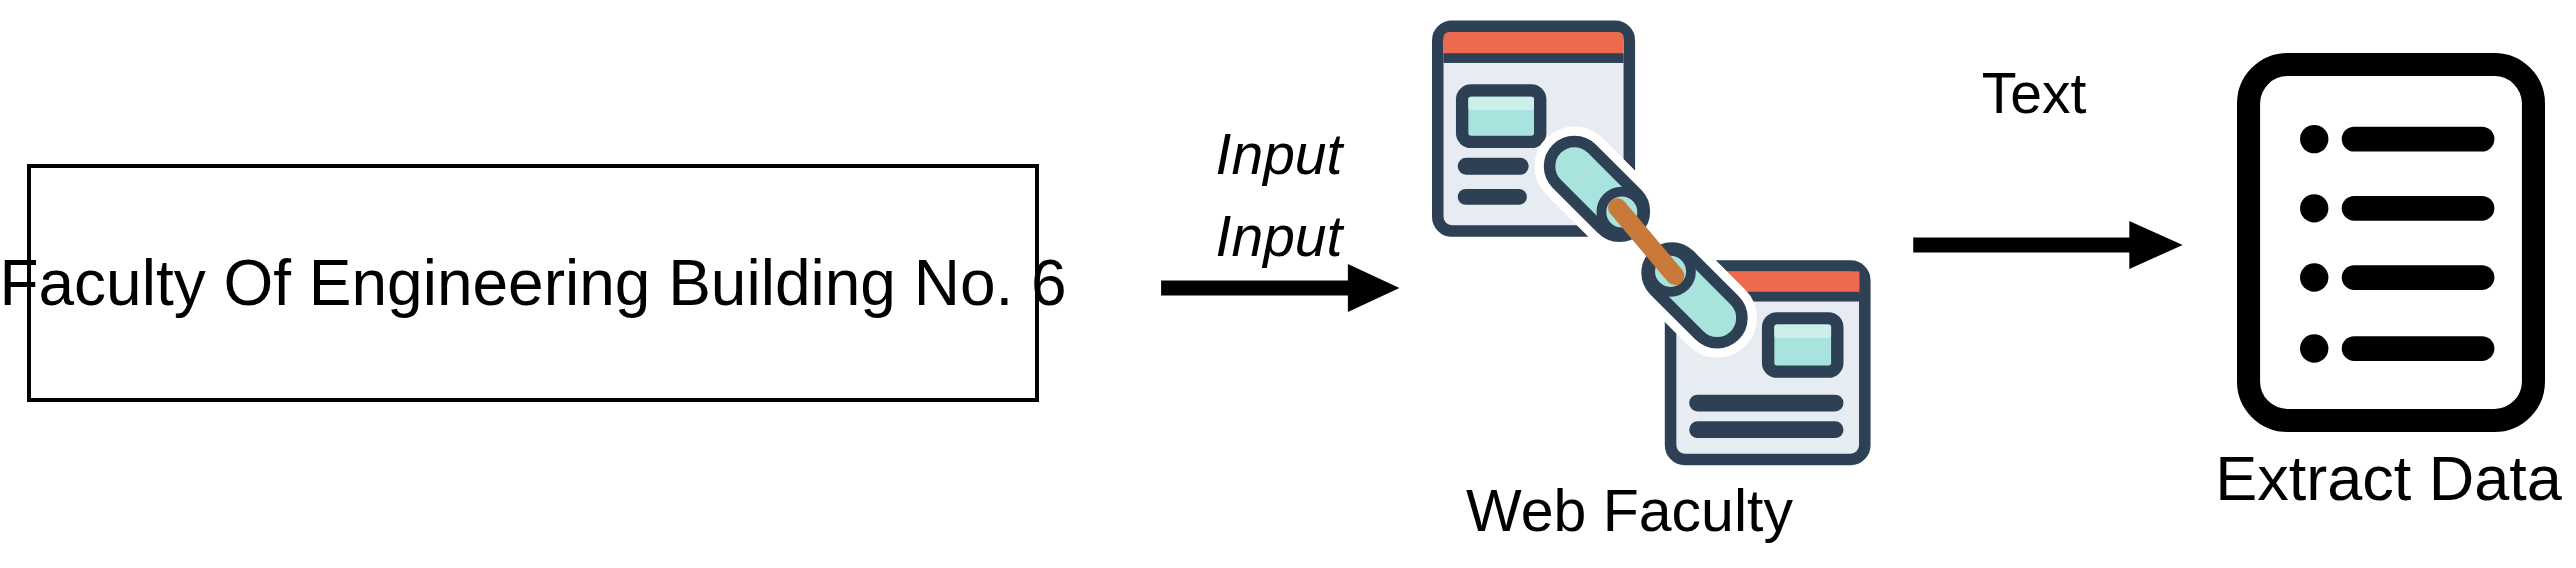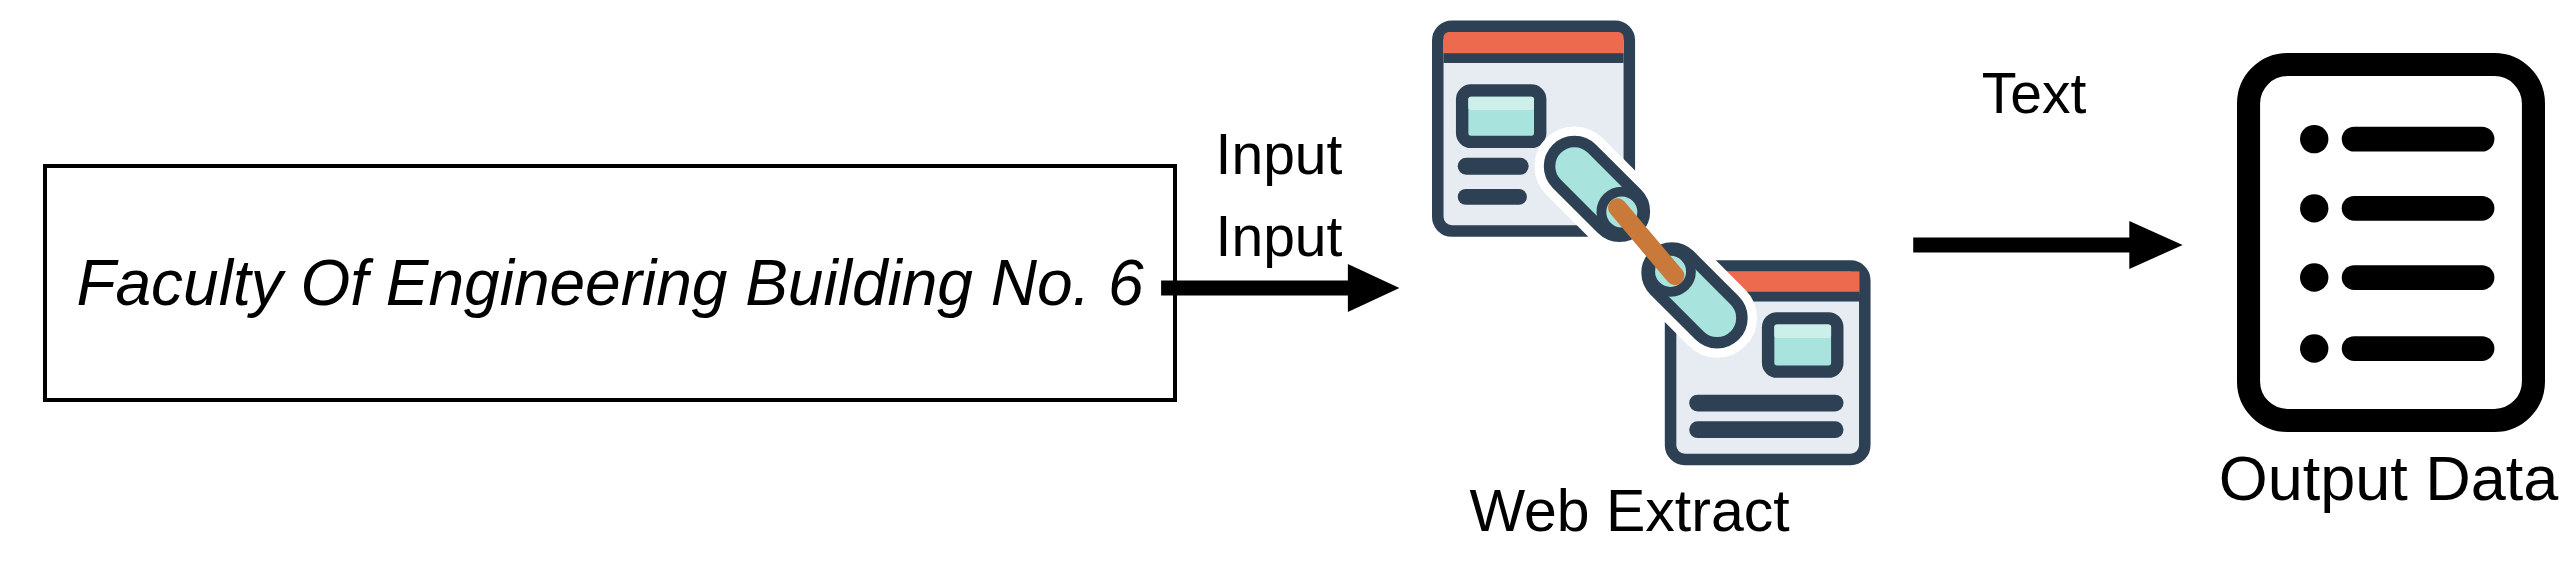--- a/index.html
+++ b/index.html
@@ -35,7 +35,7 @@
     line-height: 82px;
     white-space: nowrap;
   }
-  #label-input   { left: 1146px; top: 113px; width: 266px; }
+  #label-input   { left: 1146px; top: 113px; width: 266px; font-style: italic; }
   #label-extract { left: 1901px; top:  52px; width: 266px; }
 
   

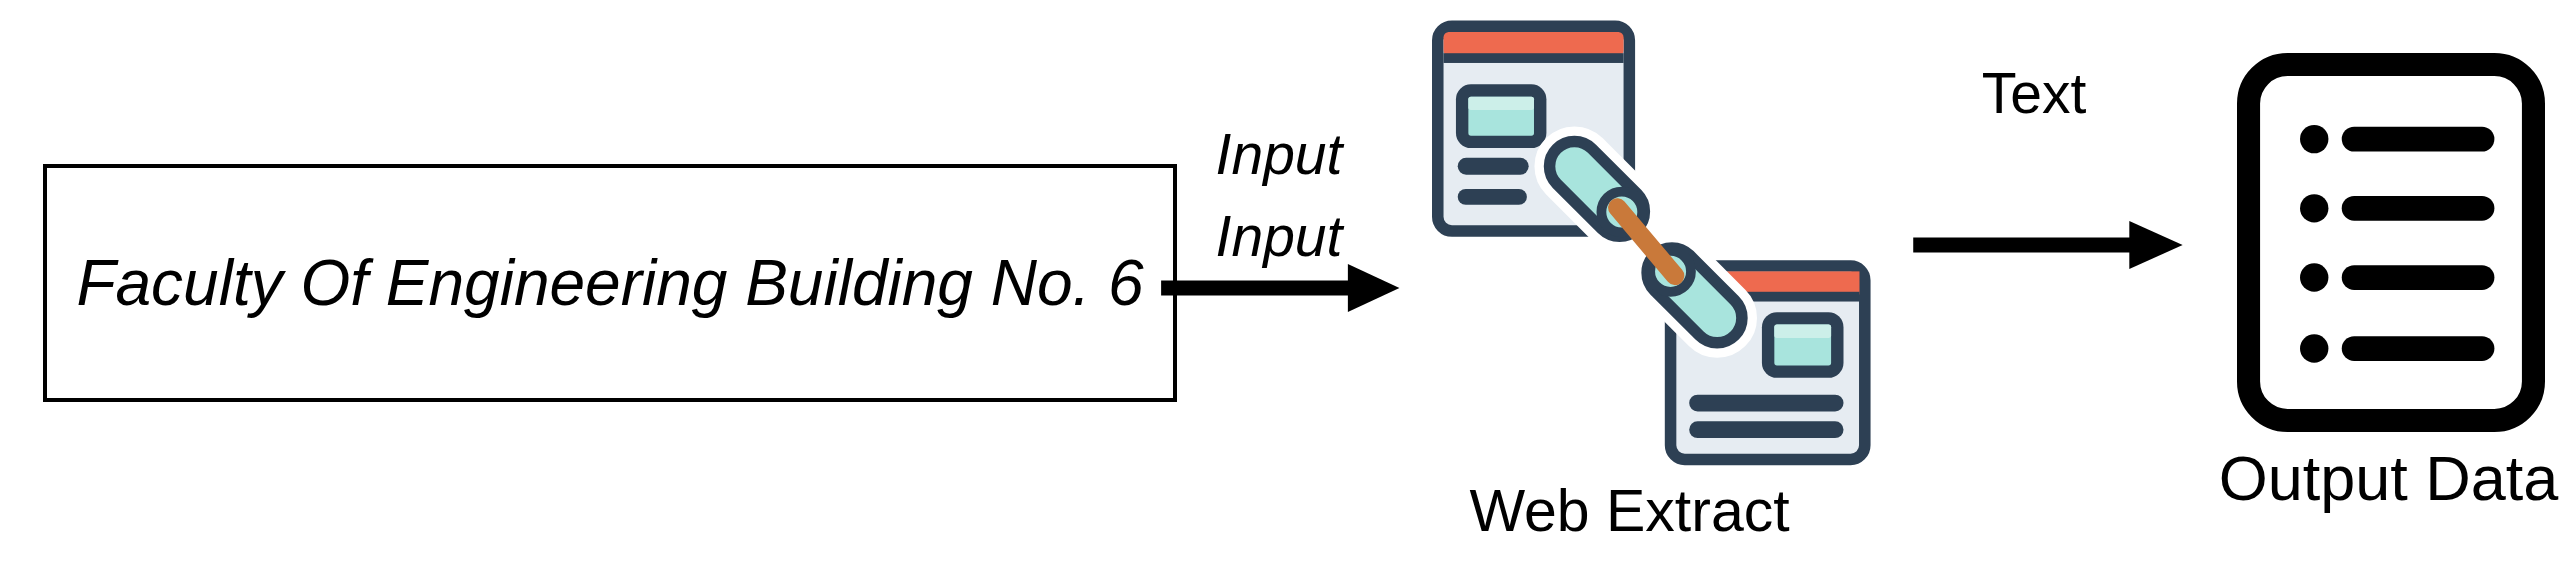--- a/index.html
+++ b/index.html
@@ -16,15 +16,14 @@
 
   
   #input-box {
-    left: 43px; top: 164px;
-    width: 1134px; height: 238px;
+    left: 27px; top: 164px;
+    width: 1012px; height: 238px;
     border: 4.4px solid var(--ink, #000);
     box-sizing: border-box;
     display: flex; align-items: center; justify-content: center;
     font-size: 64px;
     white-space: nowrap;
     background: #ffffff;
-    font-style: italic;
   }
 
   

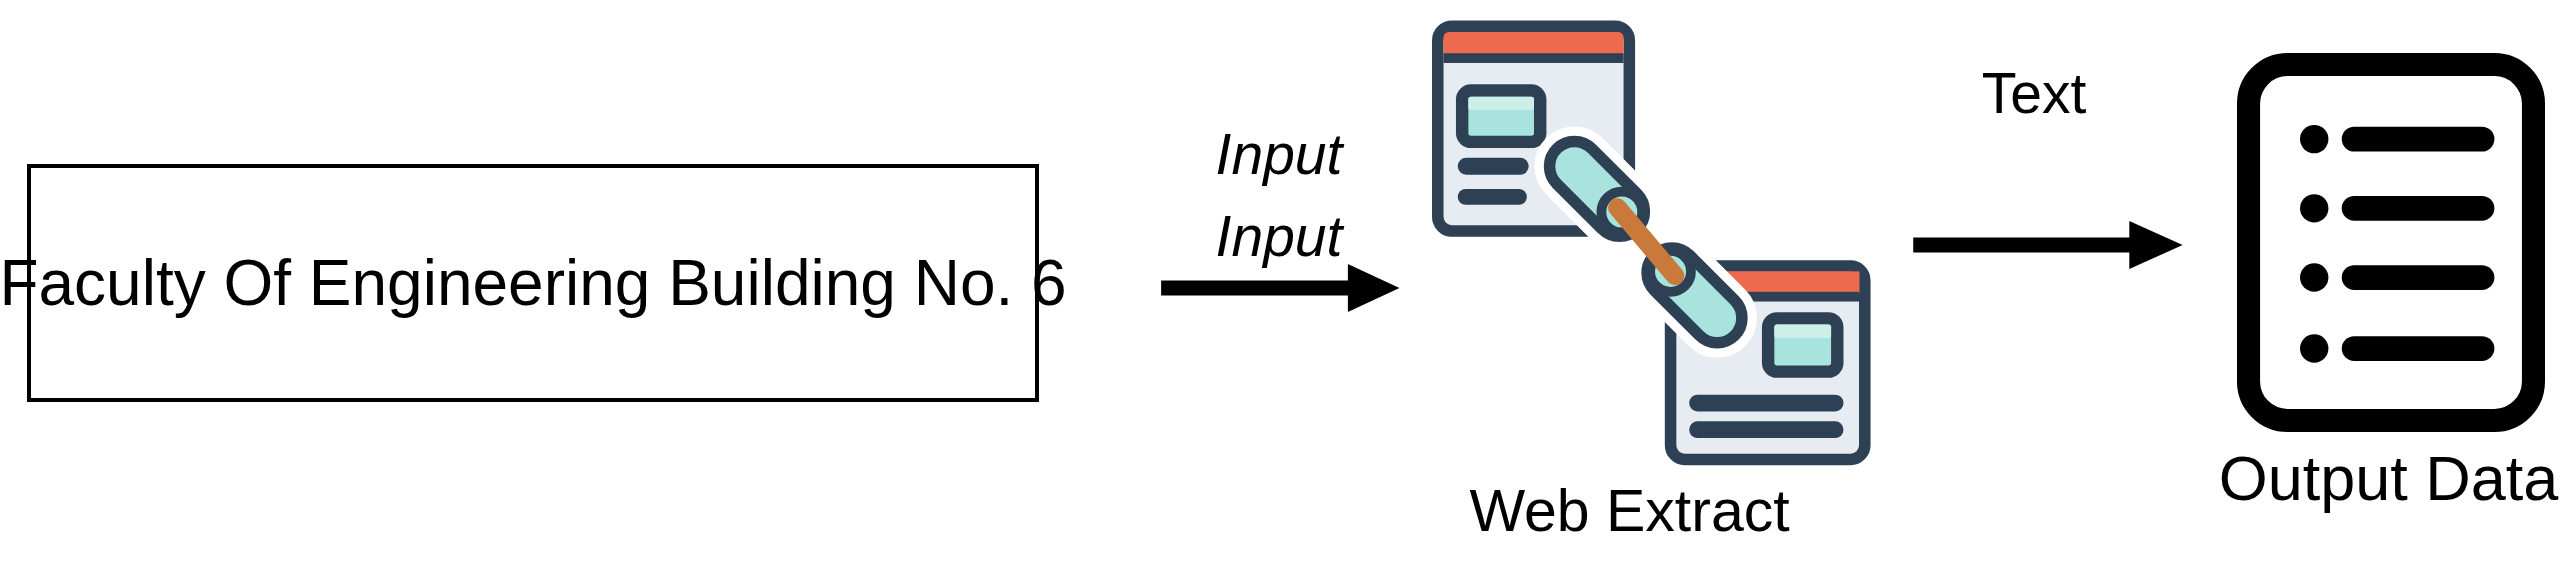--- a/index.html
+++ b/index.html
@@ -118,7 +118,7 @@
     </g>
   </svg>
 
-  <div id="label-webscraping" class="caption">Web Extract</div>
+  <div id="label-webscraping" class="caption">Web Faculty</div>
 
   <div id="label-extract" class="arrow-label">
     <div>Text</div>

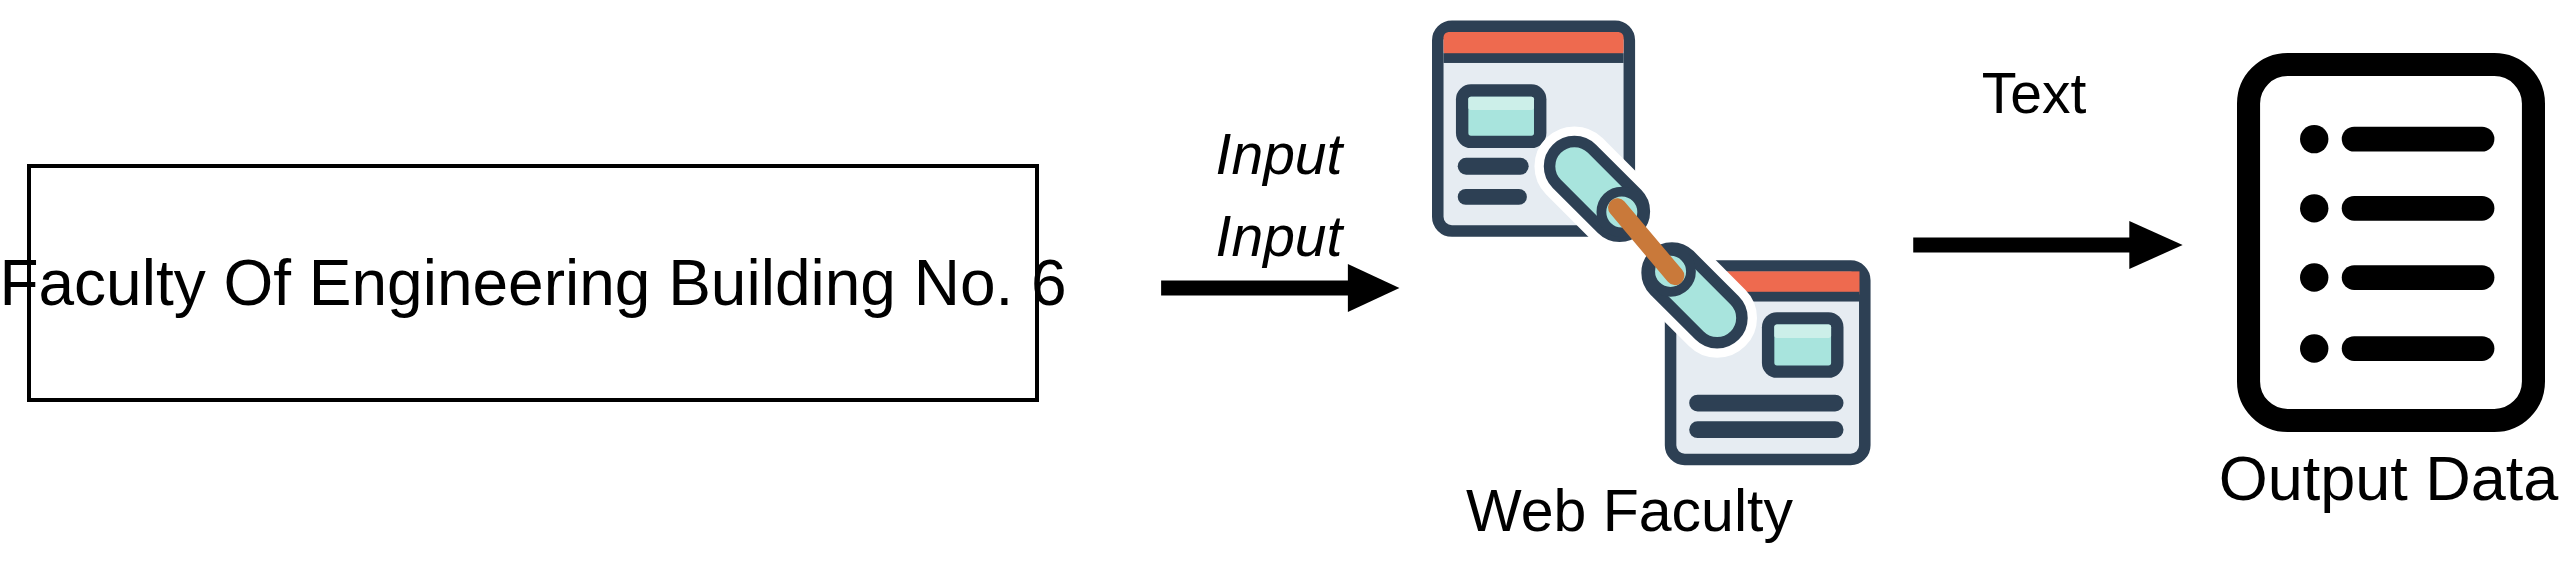--- a/index.html
+++ b/index.html
@@ -142,7 +142,7 @@
     </g>
   </svg>
 
-  <div id="label-output" class="caption">Output Data</div>
+  <div id="label-output" class="caption">Extract Data</div>
 
 </div>
 

